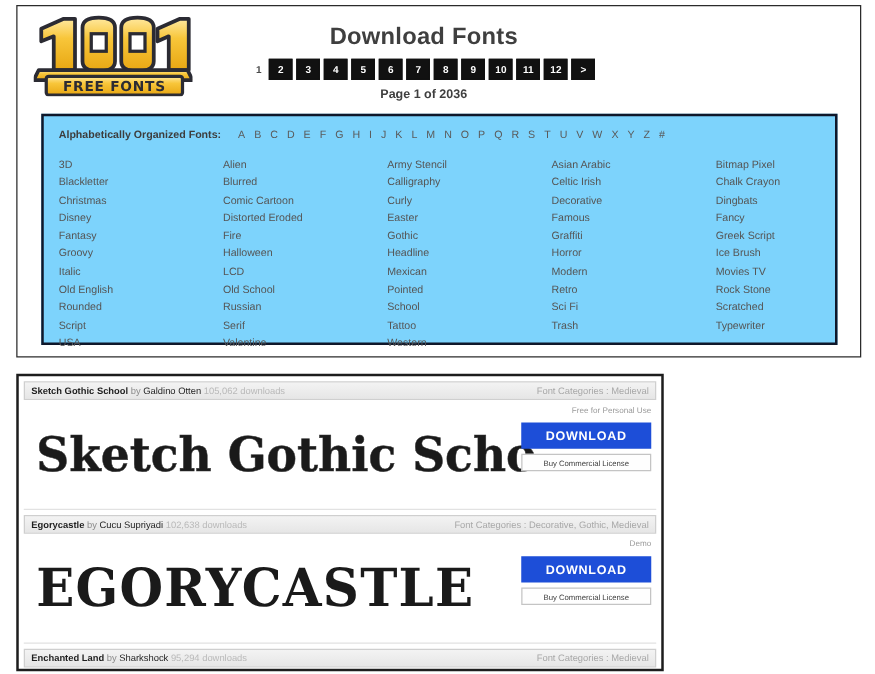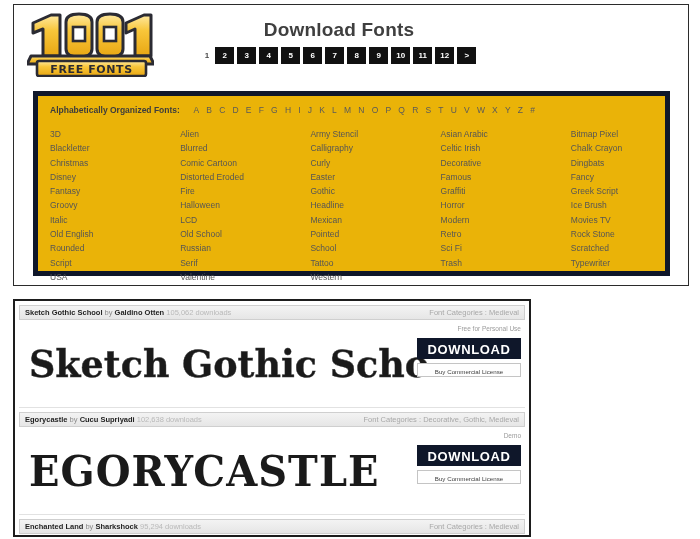--- a/index.html
+++ b/index.html
@@ -337,6 +337,7 @@
           <span class="pager-btn">12</span>
           <span class="pager-btn">&gt;</span>
         </div>
+        <div class="page-of">Page 1 of 2036</div>
       </div>
     </div>
 

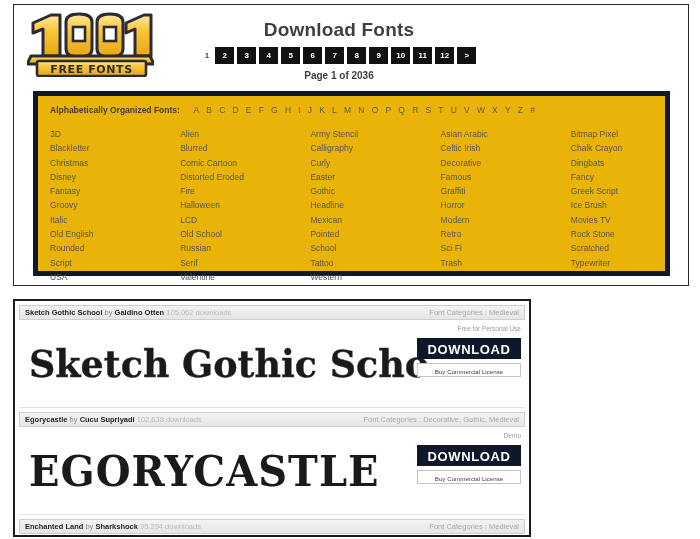--- a/index.html
+++ b/index.html
@@ -105,8 +105,8 @@
     top: 86px;
     width: 637px;
     height: 185px;
-    border: 5px solid #0f172a;
-    background: #eab308;
+    border: 2px solid #0f172a;
+    background: #7dd3fc;
     box-sizing: border-box;
     padding: 9px 12px 0 12px;
   }

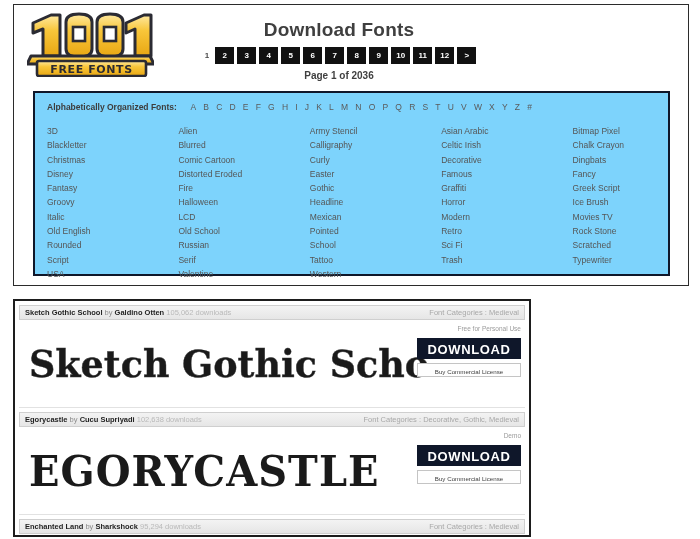--- a/index.html
+++ b/index.html
@@ -181,7 +181,7 @@
   }
   .entry-name { color: #1f1f1f; font-weight: bold; }
   .entry-by { color: #8c8c8c; font-weight: normal; }
-  .entry-author { color: #1f1f1f; font-weight: bold; }
+  .entry-author { color: #1f1f1f; font-weight: normal; }
   .entry-downloads { color: #b9b9b9; font-weight: normal; text-align: right; }
 
   .entry-head-right {

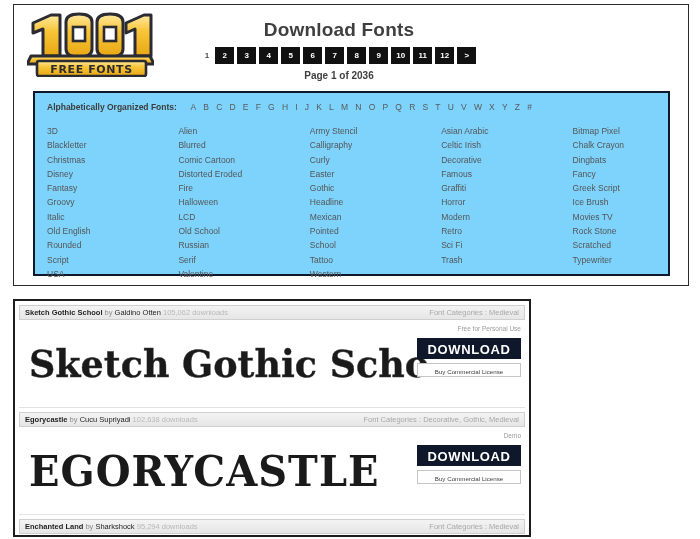--- a/index.html
+++ b/index.html
@@ -251,9 +251,9 @@
     width: 100%;
     height: 21px;
     line-height: 21px;
-    background: #0f172a;
+    background: #1d4ed8;
     color: #ffffff;
-    font-size: 13px;
+    font-size: 10px;
     font-weight: bold;
     letter-spacing: 0.6px;
     text-align: center;

